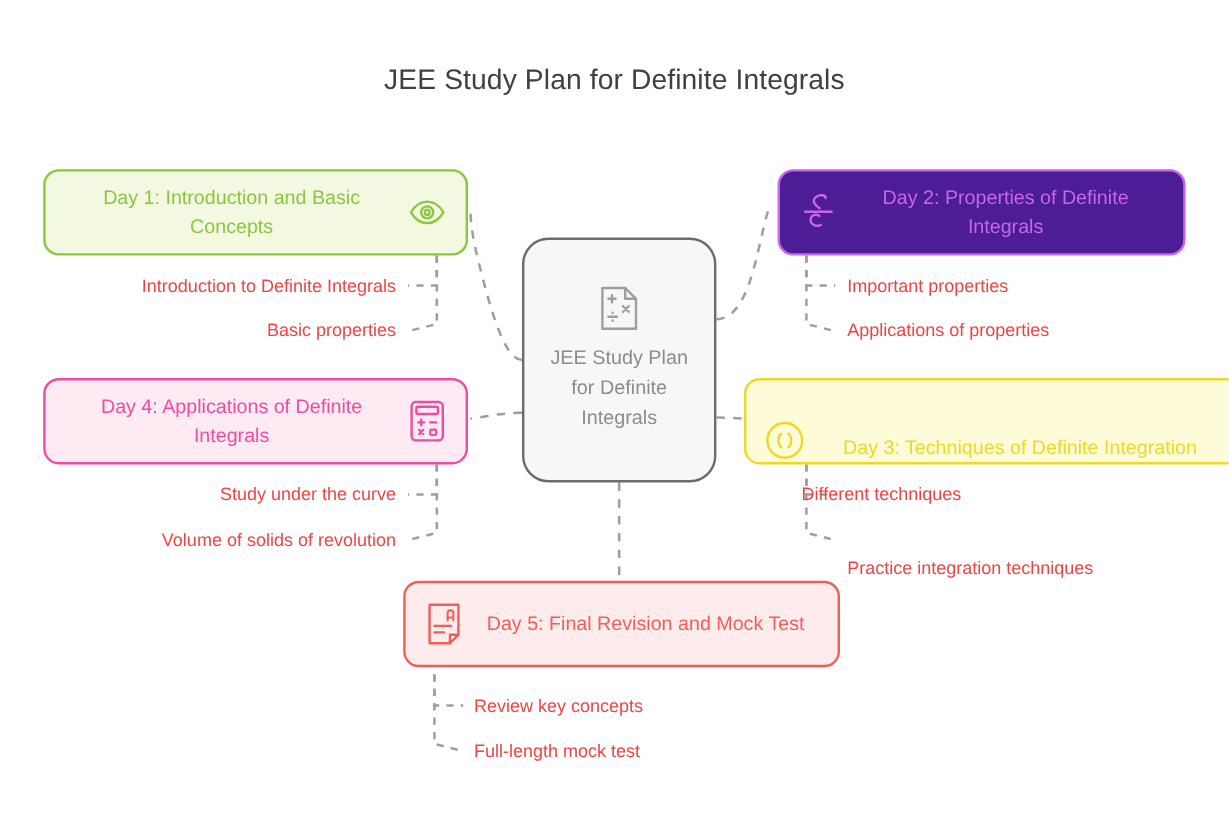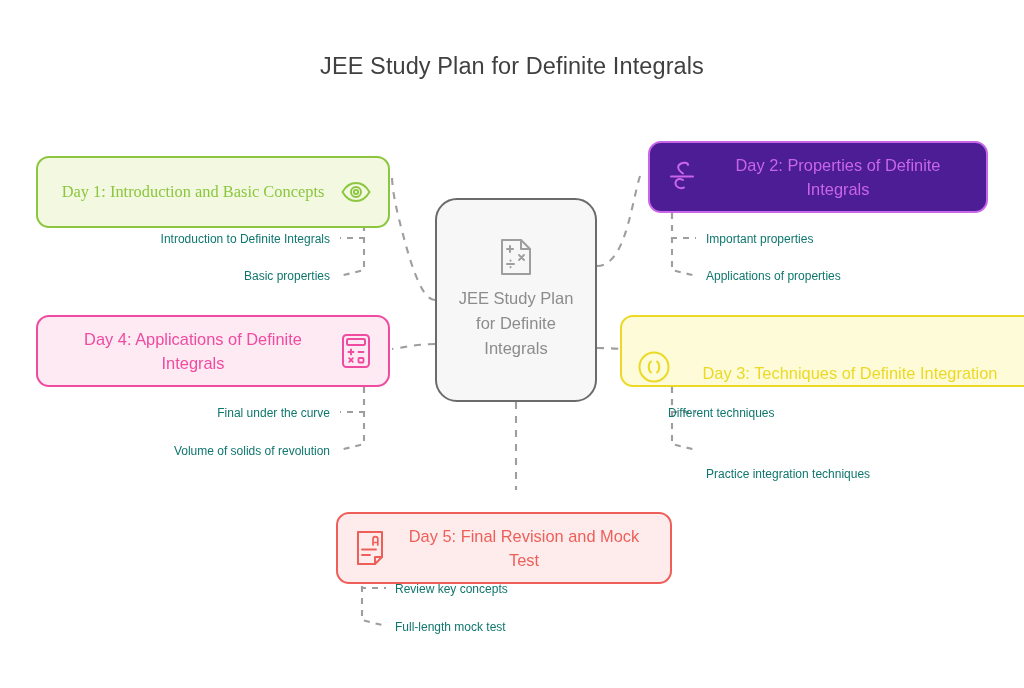--- a/index.html
+++ b/index.html
@@ -94,7 +94,7 @@
   .node-icon.left  { order: 0; margin-right: 4px; }
   .node-icon.right { order: 2; margin-left: 4px; }
 
-  #node-day1 { left: 36px;  top: 156px; width: 354px; height: 72px; font-family: Liberation Serif, serif; }
+  #node-day1 { left: 36px;  top: 141px; width: 354px; height: 72px; }
   #node-day2 { left: 648px; top: 141px; width: 340px; height: 72px; }
   #node-day3 { left: 620px; top: 315px; width: 420px; height: 72px; align-items: flex-end; }
   #node-day4 { left: 36px;  top: 315px; width: 354px; height: 72px; justify-content: flex-end; }

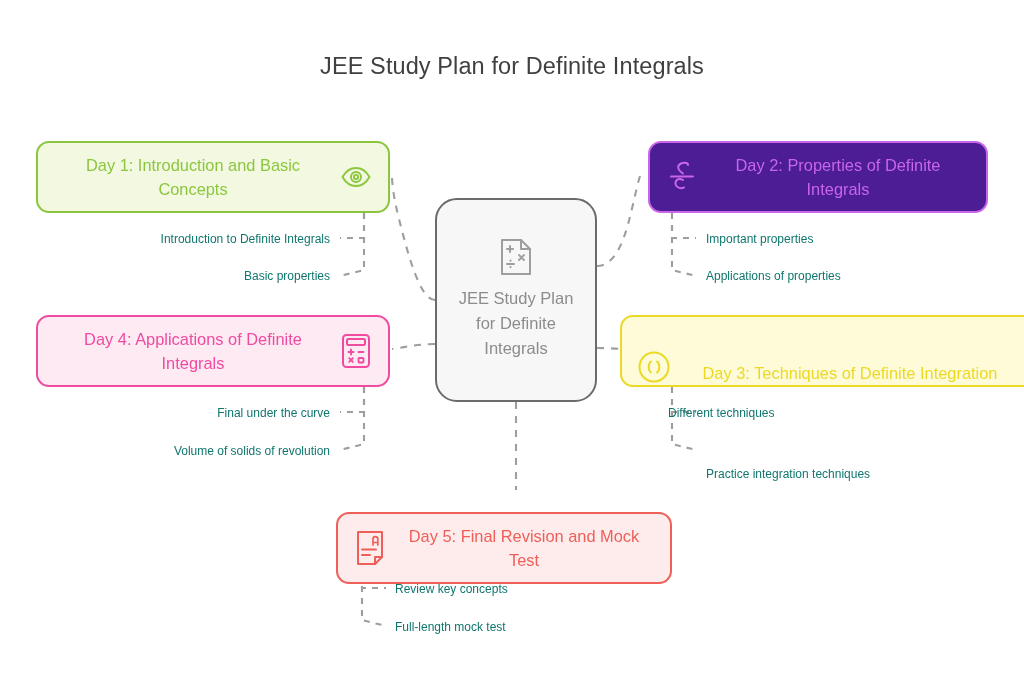--- a/index.html
+++ b/index.html
@@ -103,8 +103,8 @@
   
   .leaf {
     position: absolute;
-    font-size: 12px;
-    color: #0f766e;
+    font-size: 15px;
+    color: #ef4444;
     white-space: nowrap;
     line-height: 20px;
   }

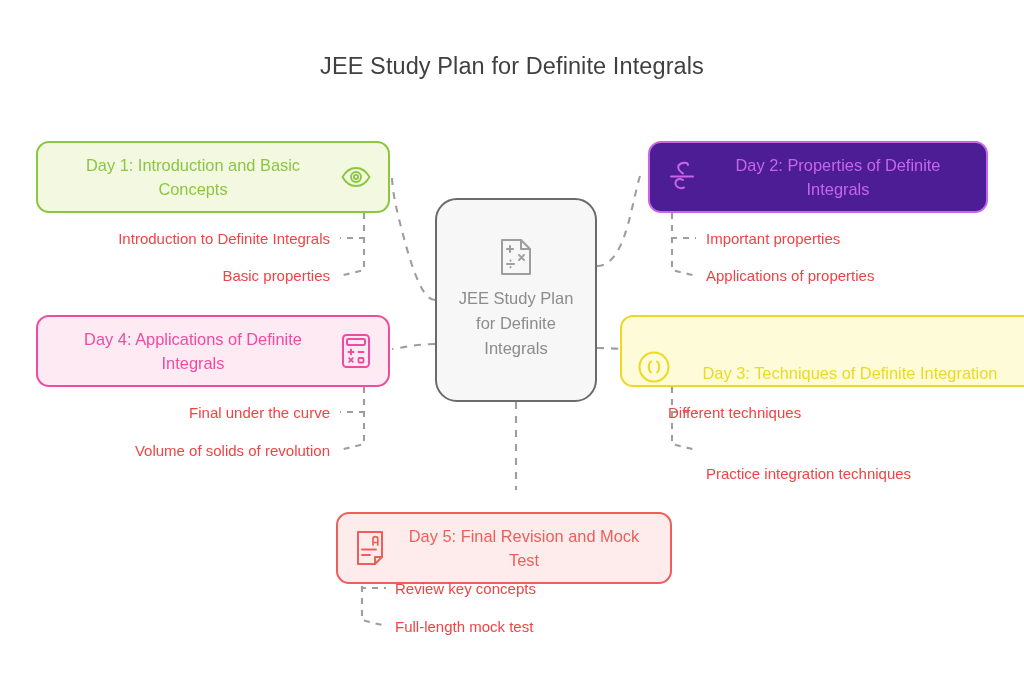--- a/index.html
+++ b/index.html
@@ -232,7 +232,7 @@
   <div class="leaf right-side" style="left:668px; top:403px;">Different techniques</div>
   <div class="leaf right-side" style="left:706px; top:464px;">Practice integration techniques</div>
 
-  <div class="leaf left-side" style="left:330px; top:403px;">Final under the curve</div>
+  <div class="leaf left-side" style="left:330px; top:403px;">Study under the curve</div>
   <div class="leaf left-side" style="left:330px; top:441px;">Volume of solids of revolution</div>
 
   <div class="leaf right-side" style="left:395px; top:579px;">Review key concepts</div>

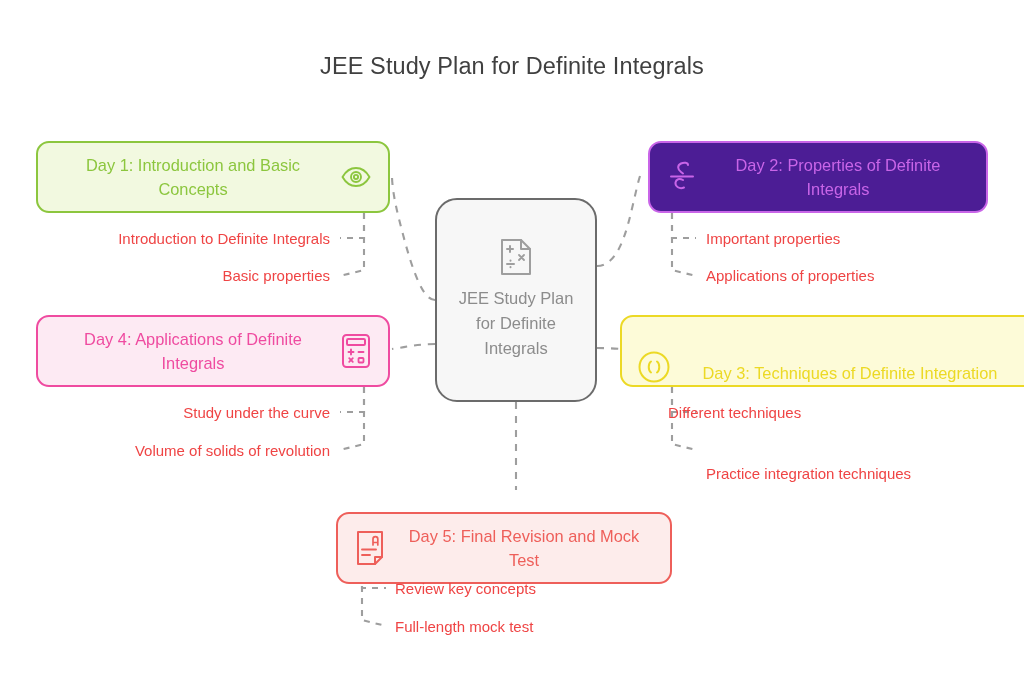--- a/index.html
+++ b/index.html
@@ -98,7 +98,7 @@
   #node-day2 { left: 648px; top: 141px; width: 340px; height: 72px; }
   #node-day3 { left: 620px; top: 315px; width: 420px; height: 72px; align-items: flex-end; }
   #node-day4 { left: 36px;  top: 315px; width: 354px; height: 72px; justify-content: flex-end; }
-  #node-day5 { left: 336px; top: 512px; width: 336px; height: 72px; }
+  #node-day5 { left: 336px; top: 484px; width: 364px; height: 72px; }
 
   
   .leaf {

